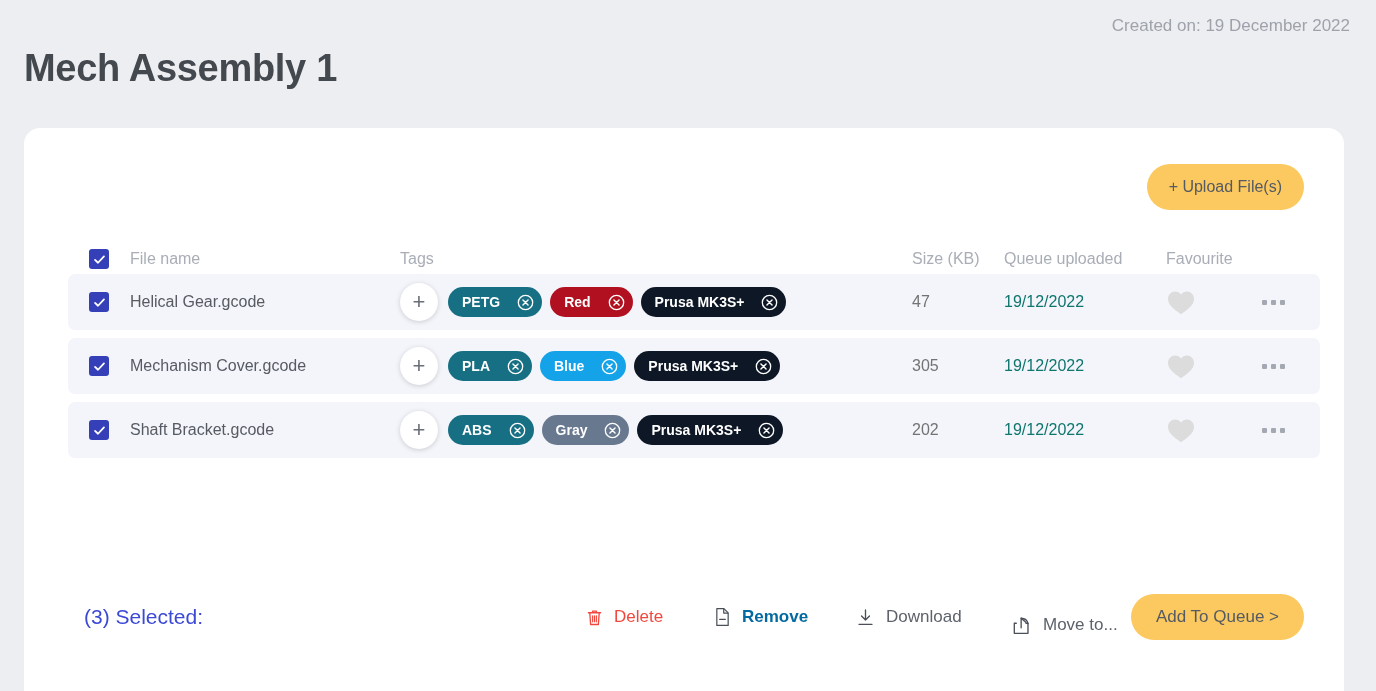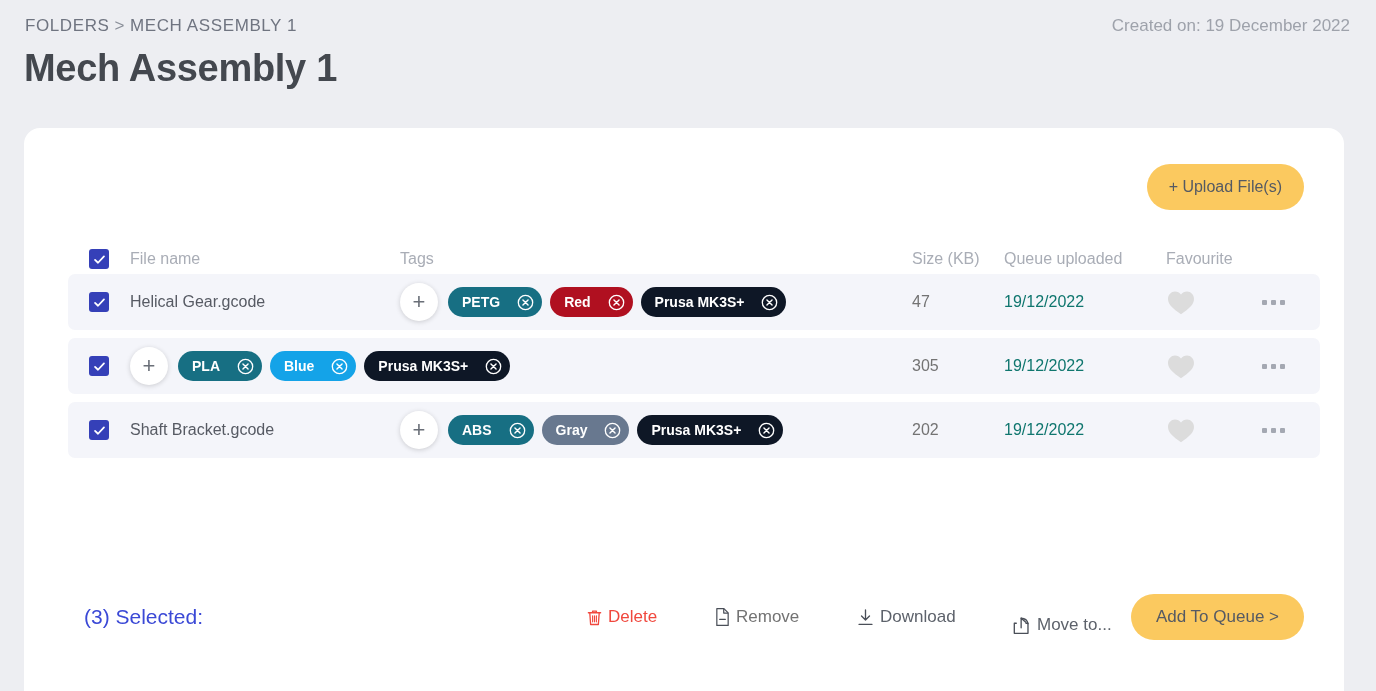--- a/index.html
+++ b/index.html
@@ -135,9 +135,6 @@
 
 <div class="page">
 
-  <div class="breadcrumb">
-    <span>FOLDERS</span><span class="sep">&gt;</span><span>MECH ASSEMBLY 1</span>
-  </div>
 
   <div class="page-title">Mech Assembly 1</div>
   <div class="created-on">Created on: 19 December 2022</div>

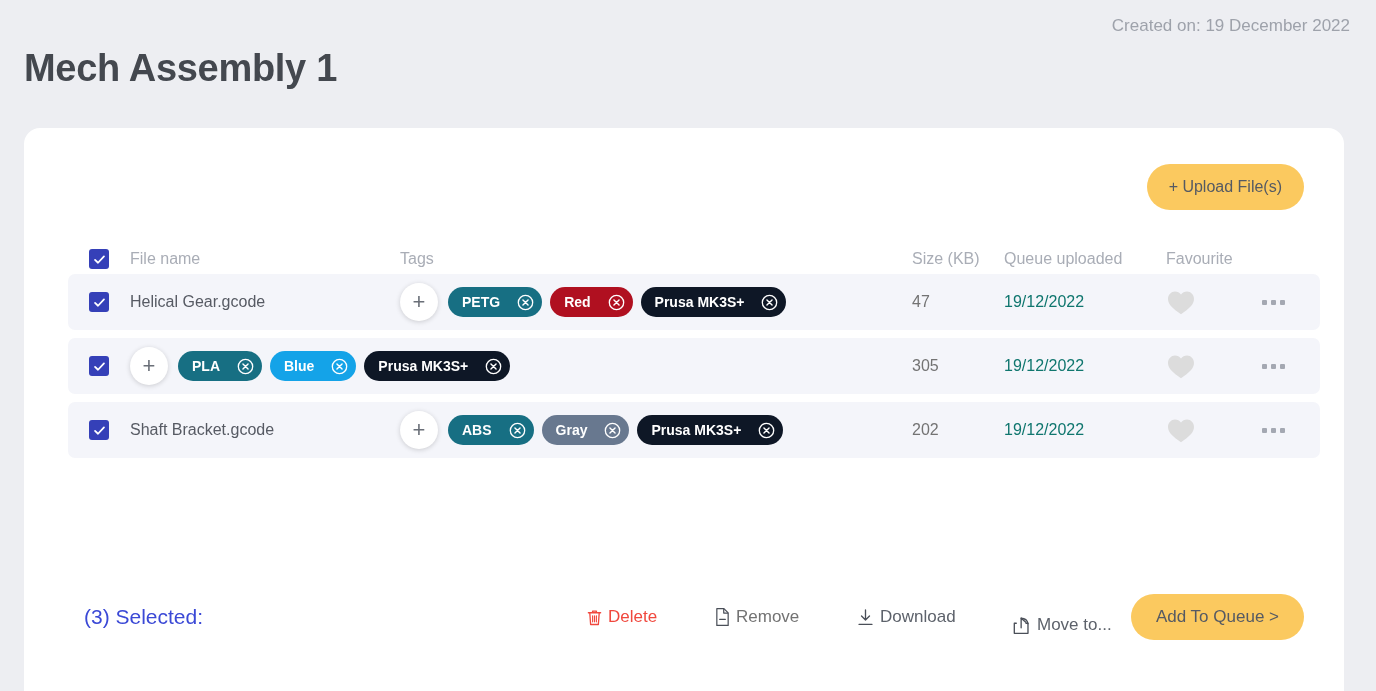--- a/index.html
+++ b/index.html
@@ -220,6 +220,7 @@
         </svg>
       </div>
     </div>
+    <div class="c-name">Mechanism Cover.gcode</div>
     <div class="c-tags">
       <button class="add-tag">+</button>
 

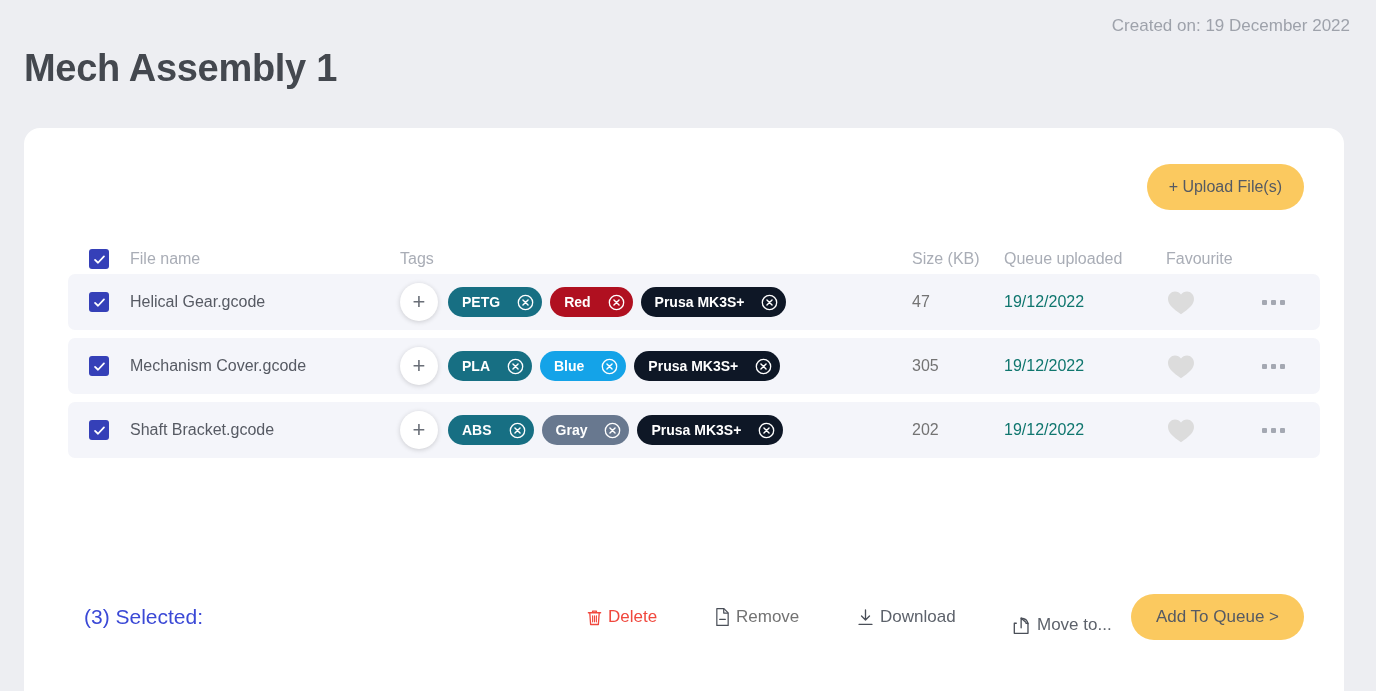--- a/index.html
+++ b/index.html
@@ -113,7 +113,7 @@
     font-size: 21px; color: #3b49d6; white-space: nowrap;
   }
   .act {
-    position: absolute; display: flex; align-items: center; gap: 5px;
+    position: absolute; display: flex; align-items: center; gap: 11px;
     background: none; border: none; cursor: pointer;
     font-family: "Liberation Sans", sans-serif; font-size: 17px;
   }

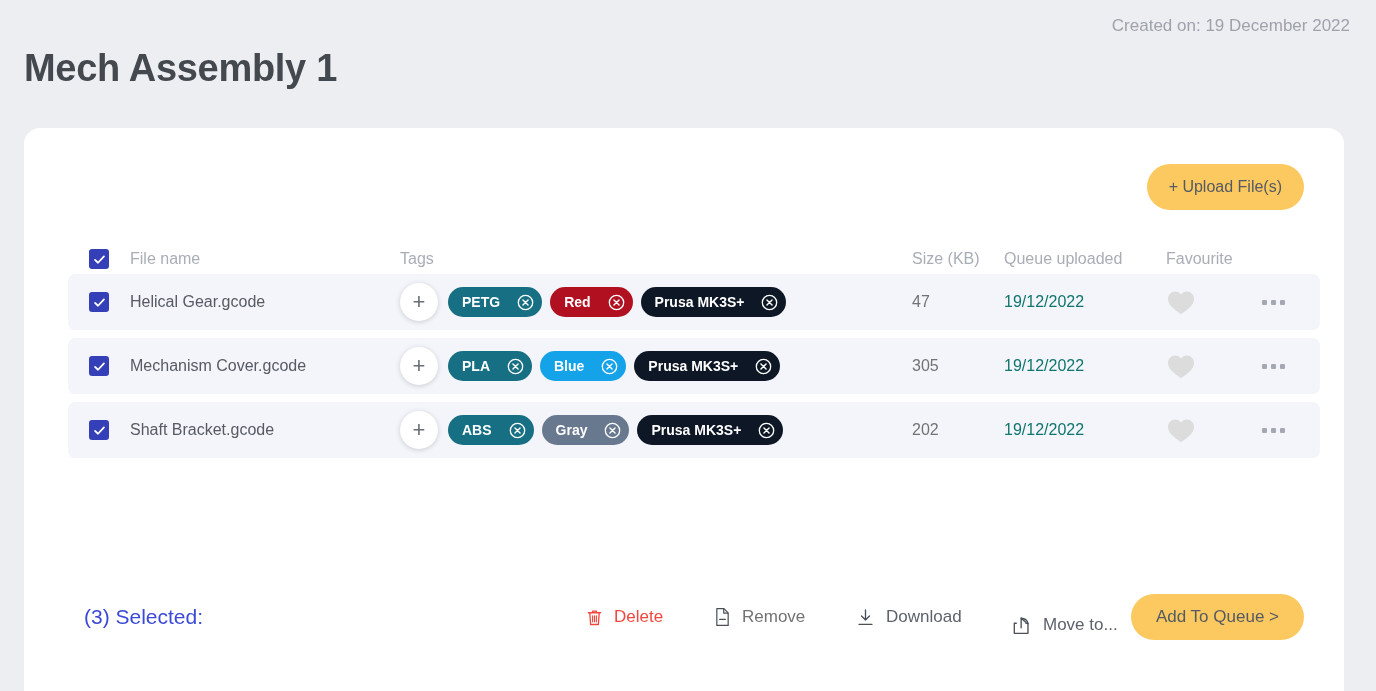--- a/index.html
+++ b/index.html
@@ -118,7 +118,7 @@
     font-family: "Liberation Sans", sans-serif; font-size: 17px;
   }
   .act-delete   { left: 562px; color: #f0483e; }
-  .act-remove   { left: 690px; color: #737373; }
+  .act-remove   { left: 690px; color: #0369a1; font-weight: bold; }
   .act-download { left: 832px; color: #5d626b; }
   .act-move     { left: 988px; color: #5d626b; margin-top: 16px; }
   .queue-btn {

